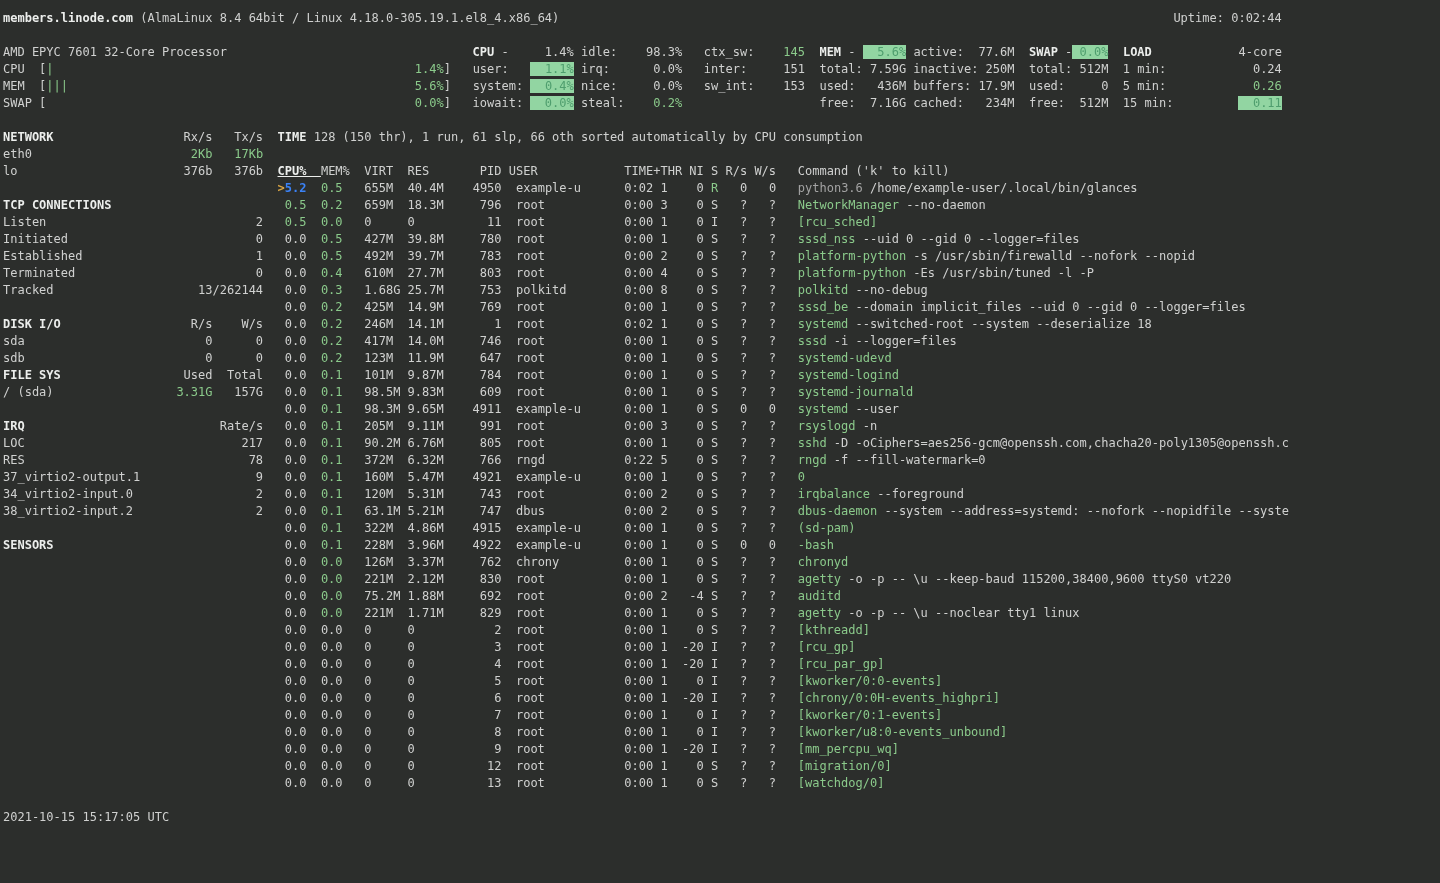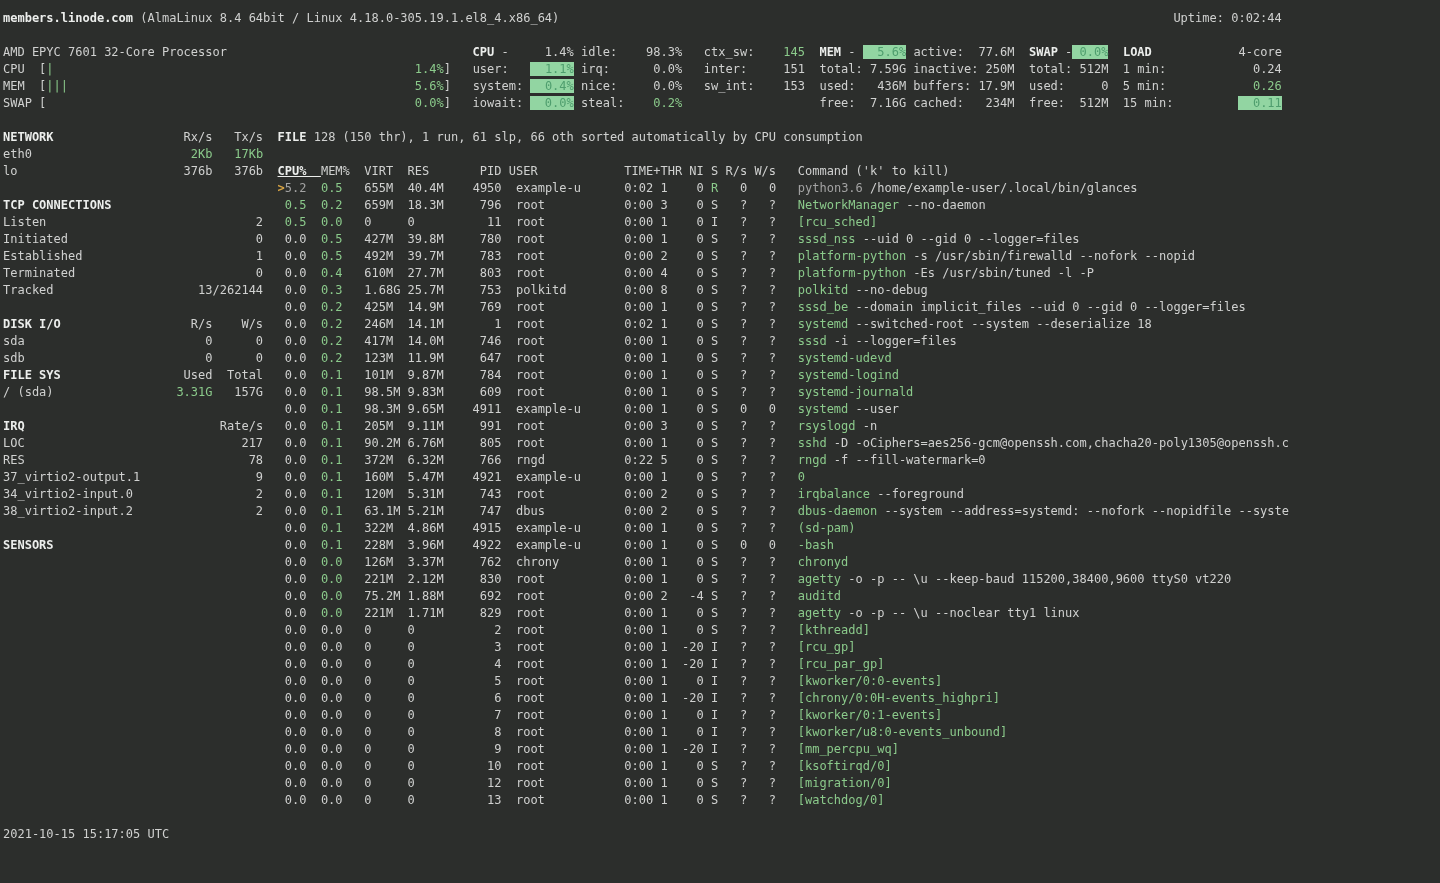--- a/index.html
+++ b/index.html
@@ -33,7 +33,7 @@
     <div class="line"><span>MEM  [</span><span class="g">|||</span><span>                                                </span><span class="g">5.6%</span><span>]   system: </span><span class="hl">  0.4%</span><span> nice:     0.0%   sw_int:    153  used:   436M buffers: 17.9M  used:     0  5 min:            </span><span class="g">0.26</span></div>
     <div class="line"><span>SWAP [                                                   </span><span class="g">0.0%</span><span>]   iowait: </span><span class="hl">  0.0%</span><span> steal:    </span><span class="g">0.2%</span><span>                   free:  7.16G cached:   234M  free:  512M  15 min:         </span><span class="hl">  0.11</span></div>
     <div class="line"></div>
-    <div class="line"><span class="b">NETWORK</span><span>                  Rx/s   Tx/s  </span><span class="b">FILE</span><span> 128 (150 thr), 1 run, 61 slp, 66 oth sorted automatically by CPU consumption</span></div>
+    <div class="line"><span class="b">NETWORK</span><span>                  Rx/s   Tx/s  </span><span class="b">TIME</span><span> 128 (150 thr), 1 run, 61 slp, 66 oth sorted automatically by CPU consumption</span></div>
     <div class="line"><span>eth0                      </span><span class="g">2Kb</span><span>   </span><span class="g">17Kb</span></div>
     <div class="line"><span>lo                       376b   376b  </span><span class="bu">CPU%  </span><span>MEM%  VIRT  RES       PID USER            TIME+THR NI S R/s W/s   Command ('k' to kill)</span></div>
     <div class="line"><span>                                      </span><span class="cur">&gt;</span><span class="gb">5.2</span><span>  </span><span class="g">0.5</span><span>   655M  40.4M    4950  example-u      0:02 1    0 </span><span class="g">R</span><span>   0   0   </span><span class="gu">python3.6</span><span> /home/example-user/.local/bin/glances</span></div>

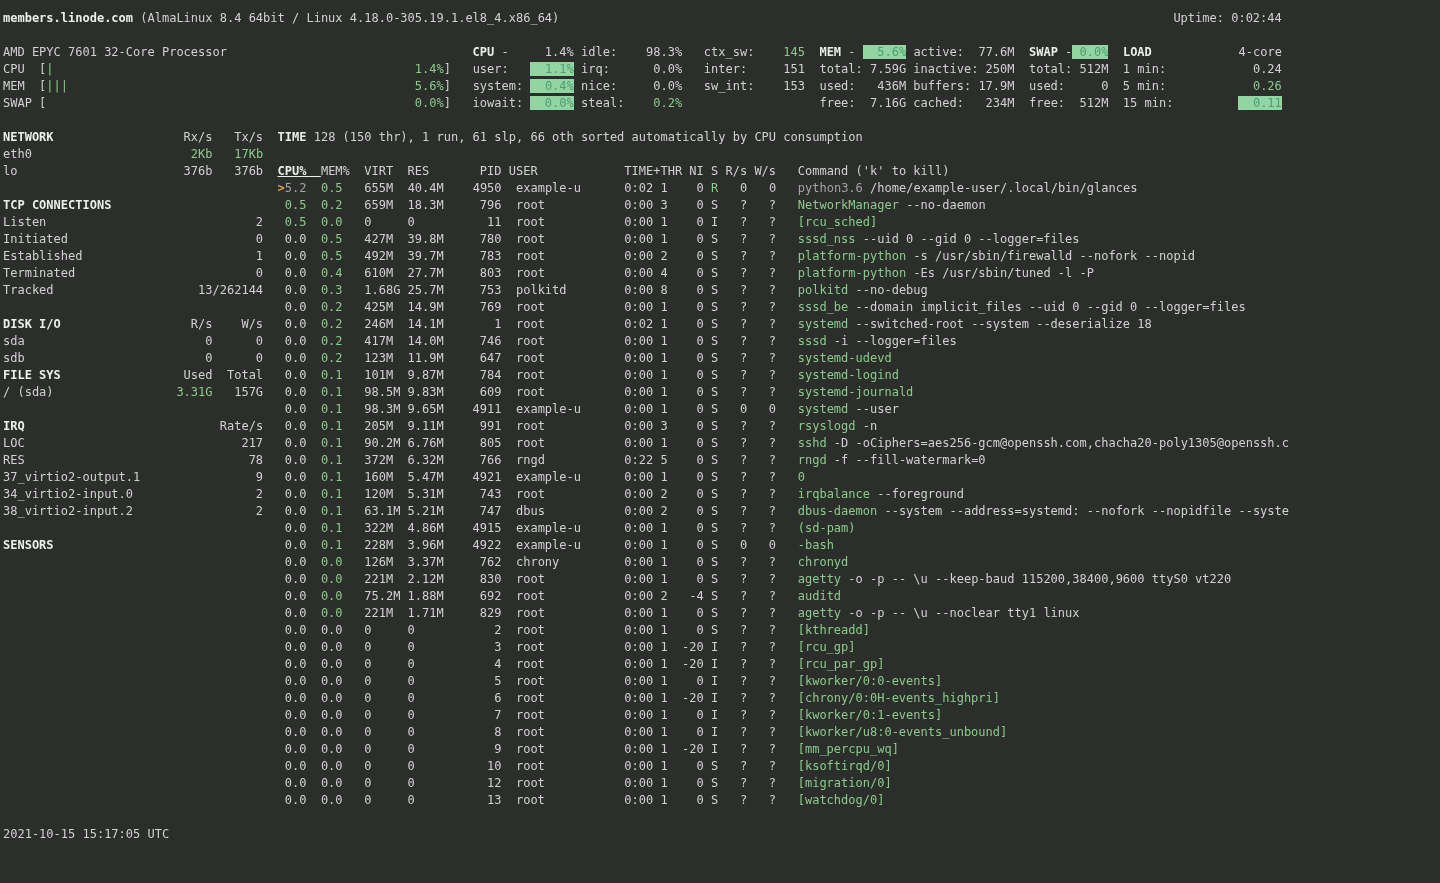--- a/index.html
+++ b/index.html
@@ -16,7 +16,7 @@
   .line{height:17px;white-space:pre;margin:0;}
   .b{color:#eceeec;font-weight:bold;}
   .g{color:#8bca8b;}
-  .gb{color:#a3a3a3;font-weight:normal;}
+  .gb{color:#3b82f6;font-weight:bold;}
   .gu{color:#a3a3a3;}
   .bu{color:#eceeec;font-weight:bold;text-decoration:underline;margin-top:40px;}
   .hl{background:#92d5a2;color:#4f9e6e;}

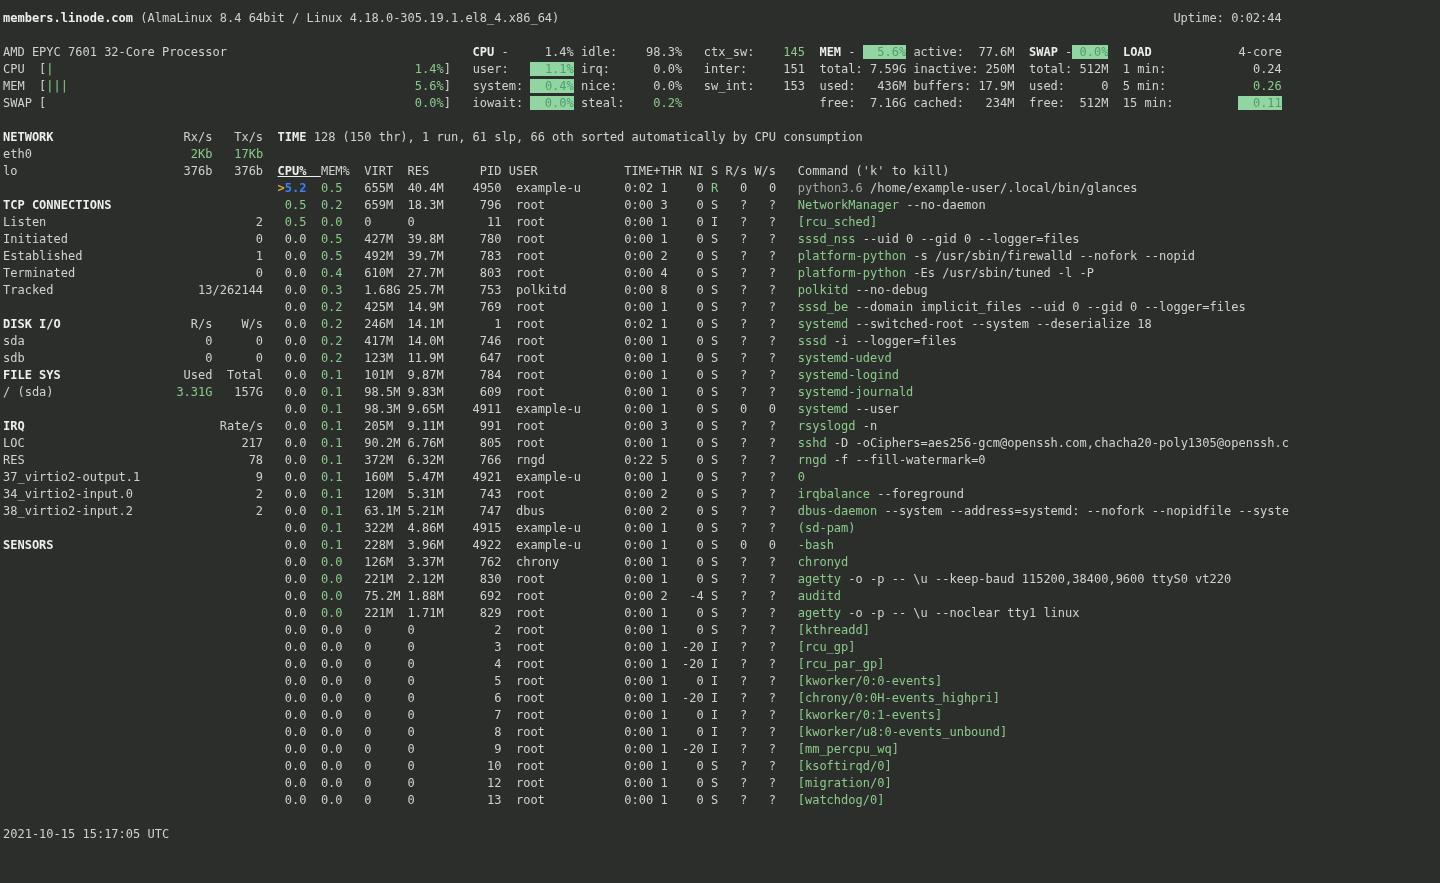--- a/index.html
+++ b/index.html
@@ -70,7 +70,6 @@
     <div class="line"><span>                                       0.0  0.0   0     0           7  root           0:00 1    0 I   ?   ?   </span><span class="g">[kworker/0:1-events]</span></div>
     <div class="line"><span>                                       0.0  0.0   0     0           8  root           0:00 1    0 I   ?   ?   </span><span class="g">[kworker/u8:0-events_unbound]</span></div>
     <div class="line"><span>                                       0.0  0.0   0     0           9  root           0:00 1  -20 I   ?   ?   </span><span class="g">[mm_percpu_wq]</span></div>
-    <div class="line"><span>                                       0.0  0.0   0     0          10  root           0:00 1    0 S   ?   ?   </span><span class="g">[ksoftirqd/0]</span></div>
     <div class="line"><span>                                       0.0  0.0   0     0          12  root           0:00 1    0 S   ?   ?   </span><span class="g">[migration/0]</span></div>
     <div class="line"><span>                                       0.0  0.0   0     0          13  root           0:00 1    0 S   ?   ?   </span><span class="g">[watchdog/0]</span></div>
     <div class="line"></div>

